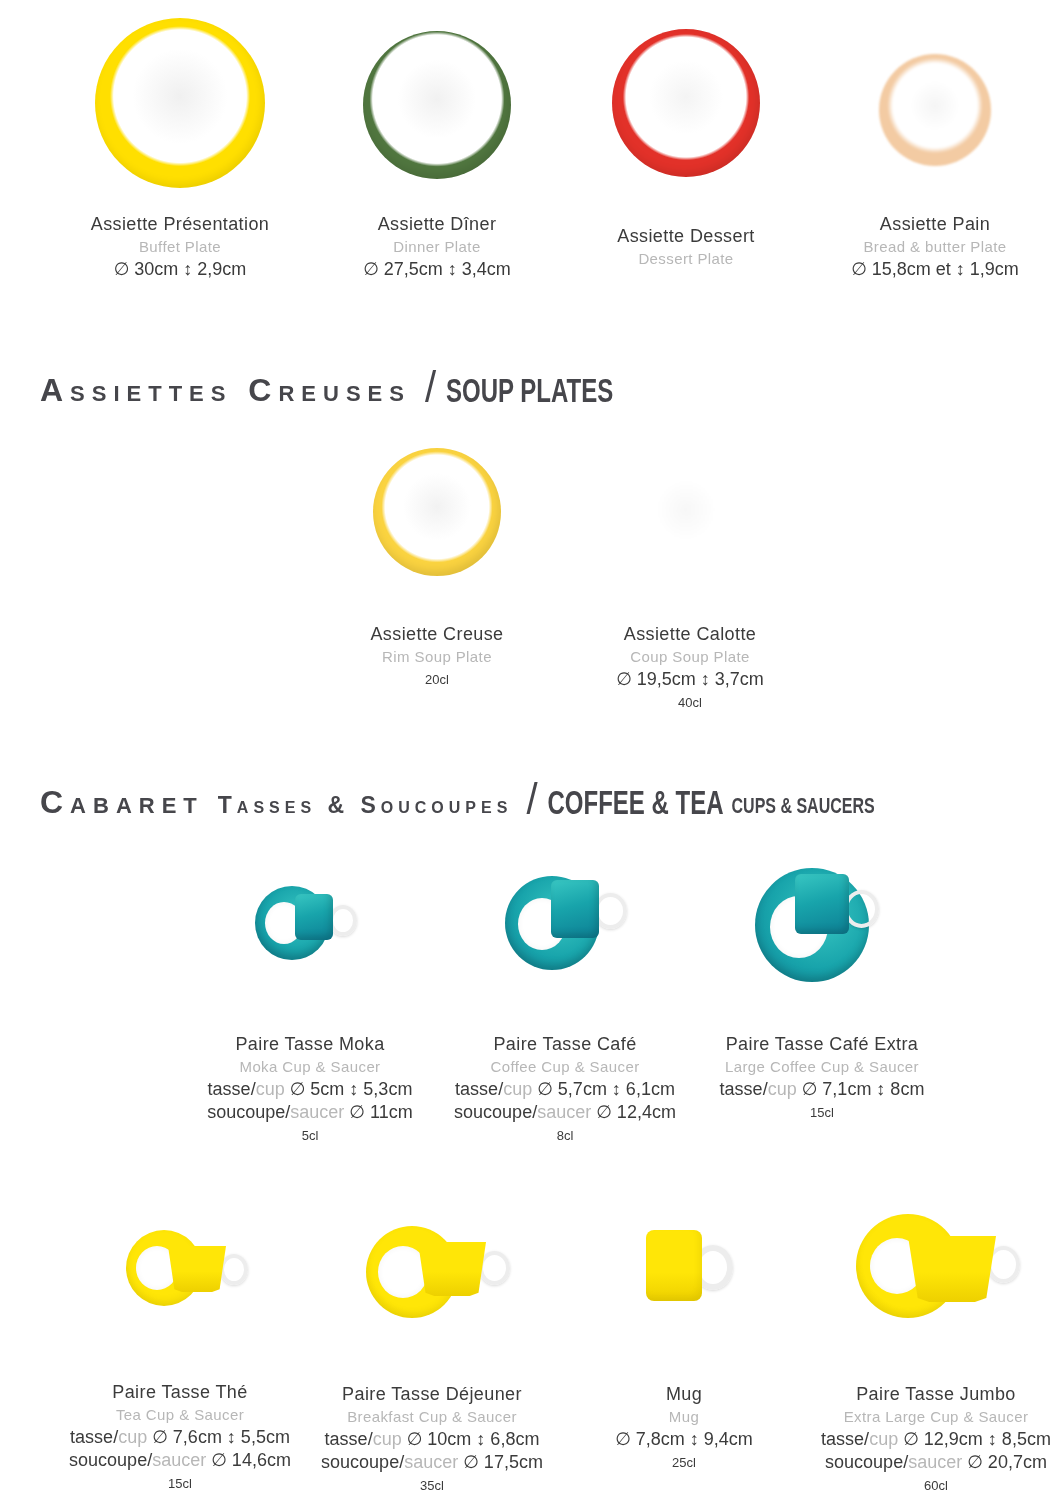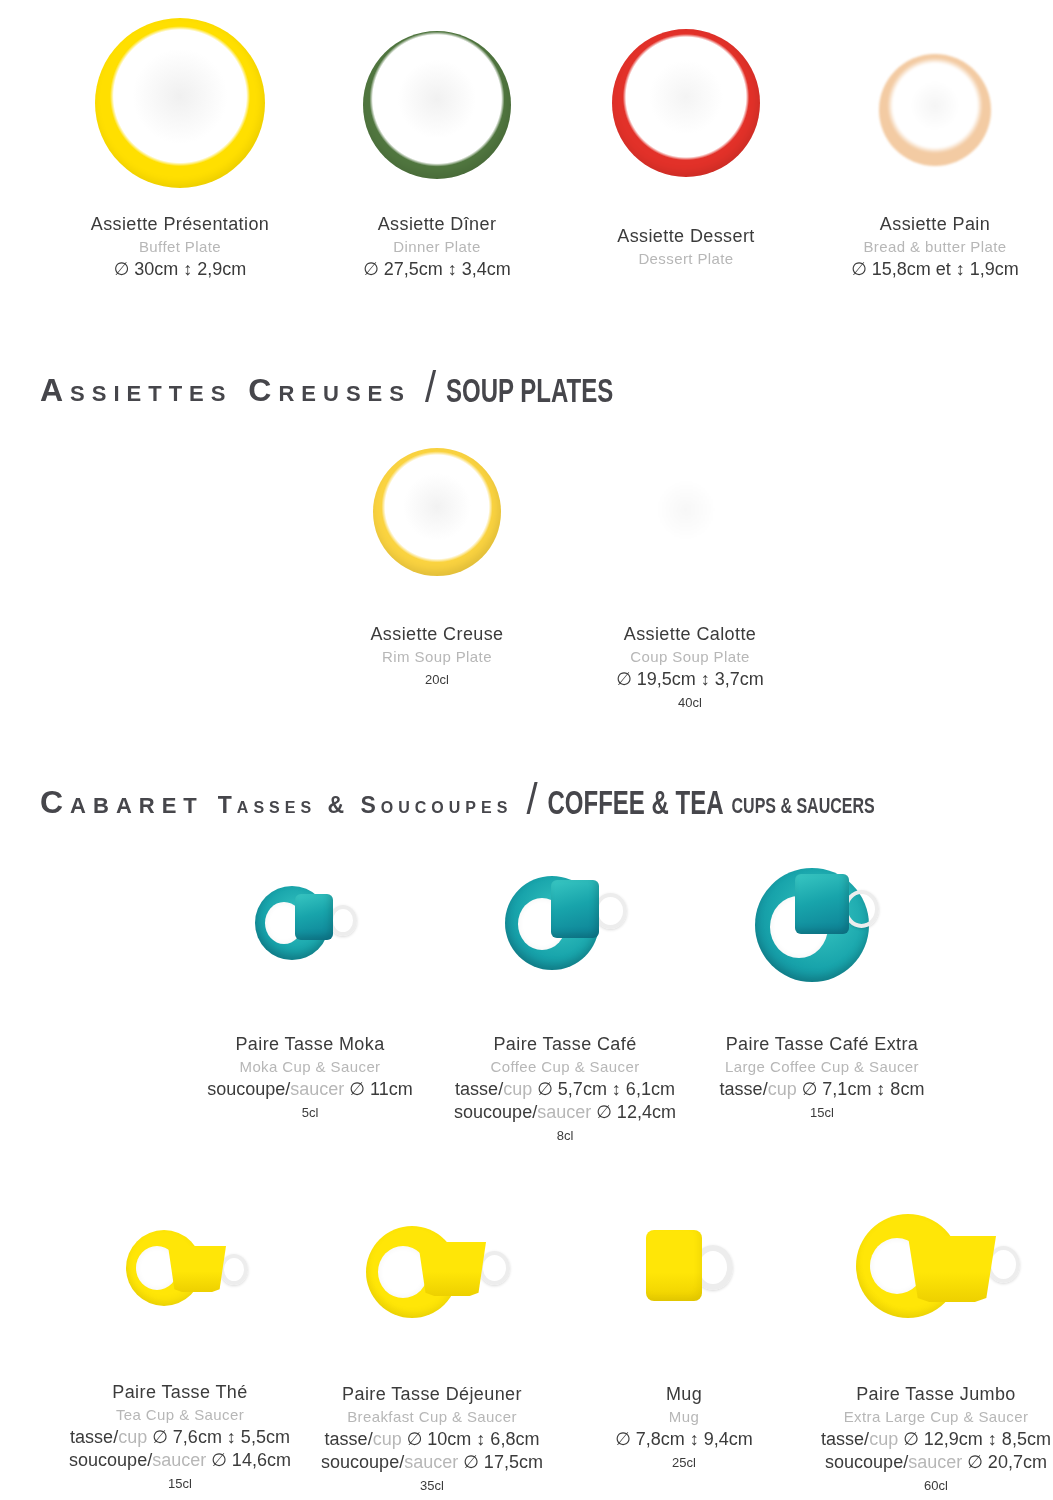--- a/index.html
+++ b/index.html
@@ -202,6 +202,7 @@
   <div class="label" style="left:160px;top:1032px">
     <div class="t">Paire Tasse Moka</div>
     <div class="e">Moka Cup &amp; Saucer</div>
+    <div class="d"><span class="fr">tasse/</span><span class="en">cup</span><span class="val">∅ 5cm ↕ 5,3cm</span></div>
     <div class="d"><span class="fr">soucoupe/</span><span class="en">saucer</span><span class="val">∅ 11cm</span></div>
     <div class="cap">5cl</div>
   </div>

